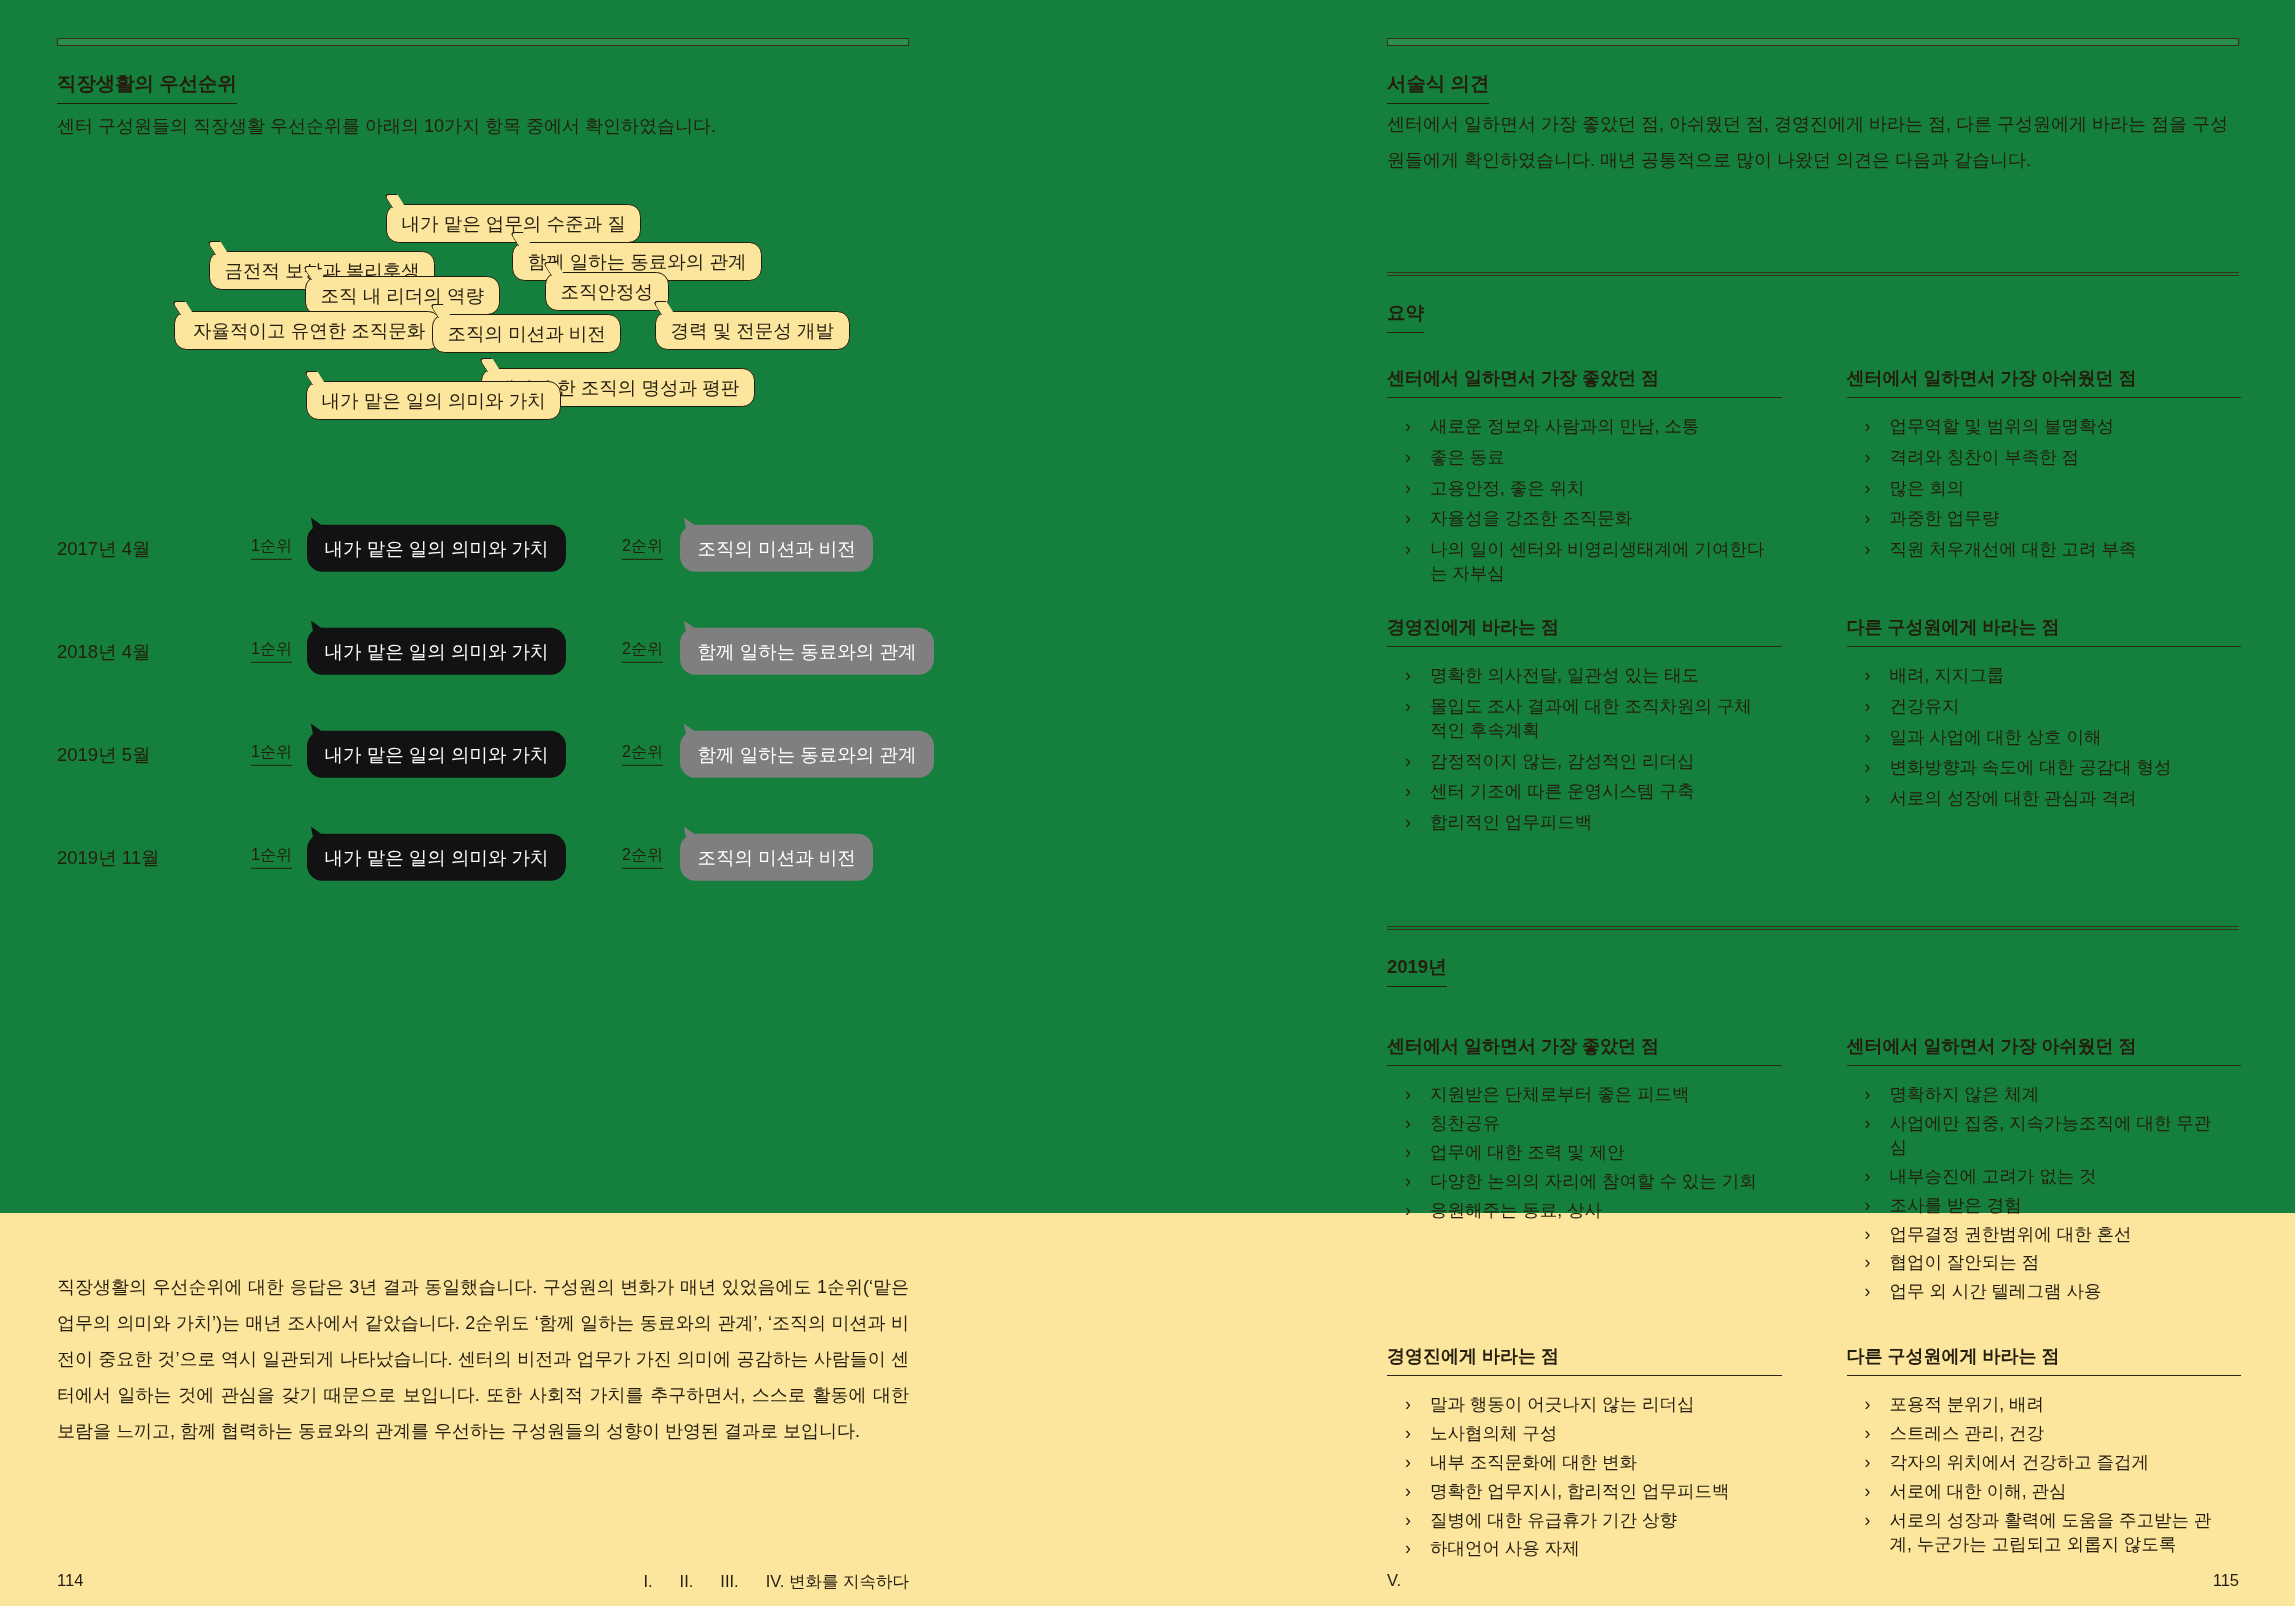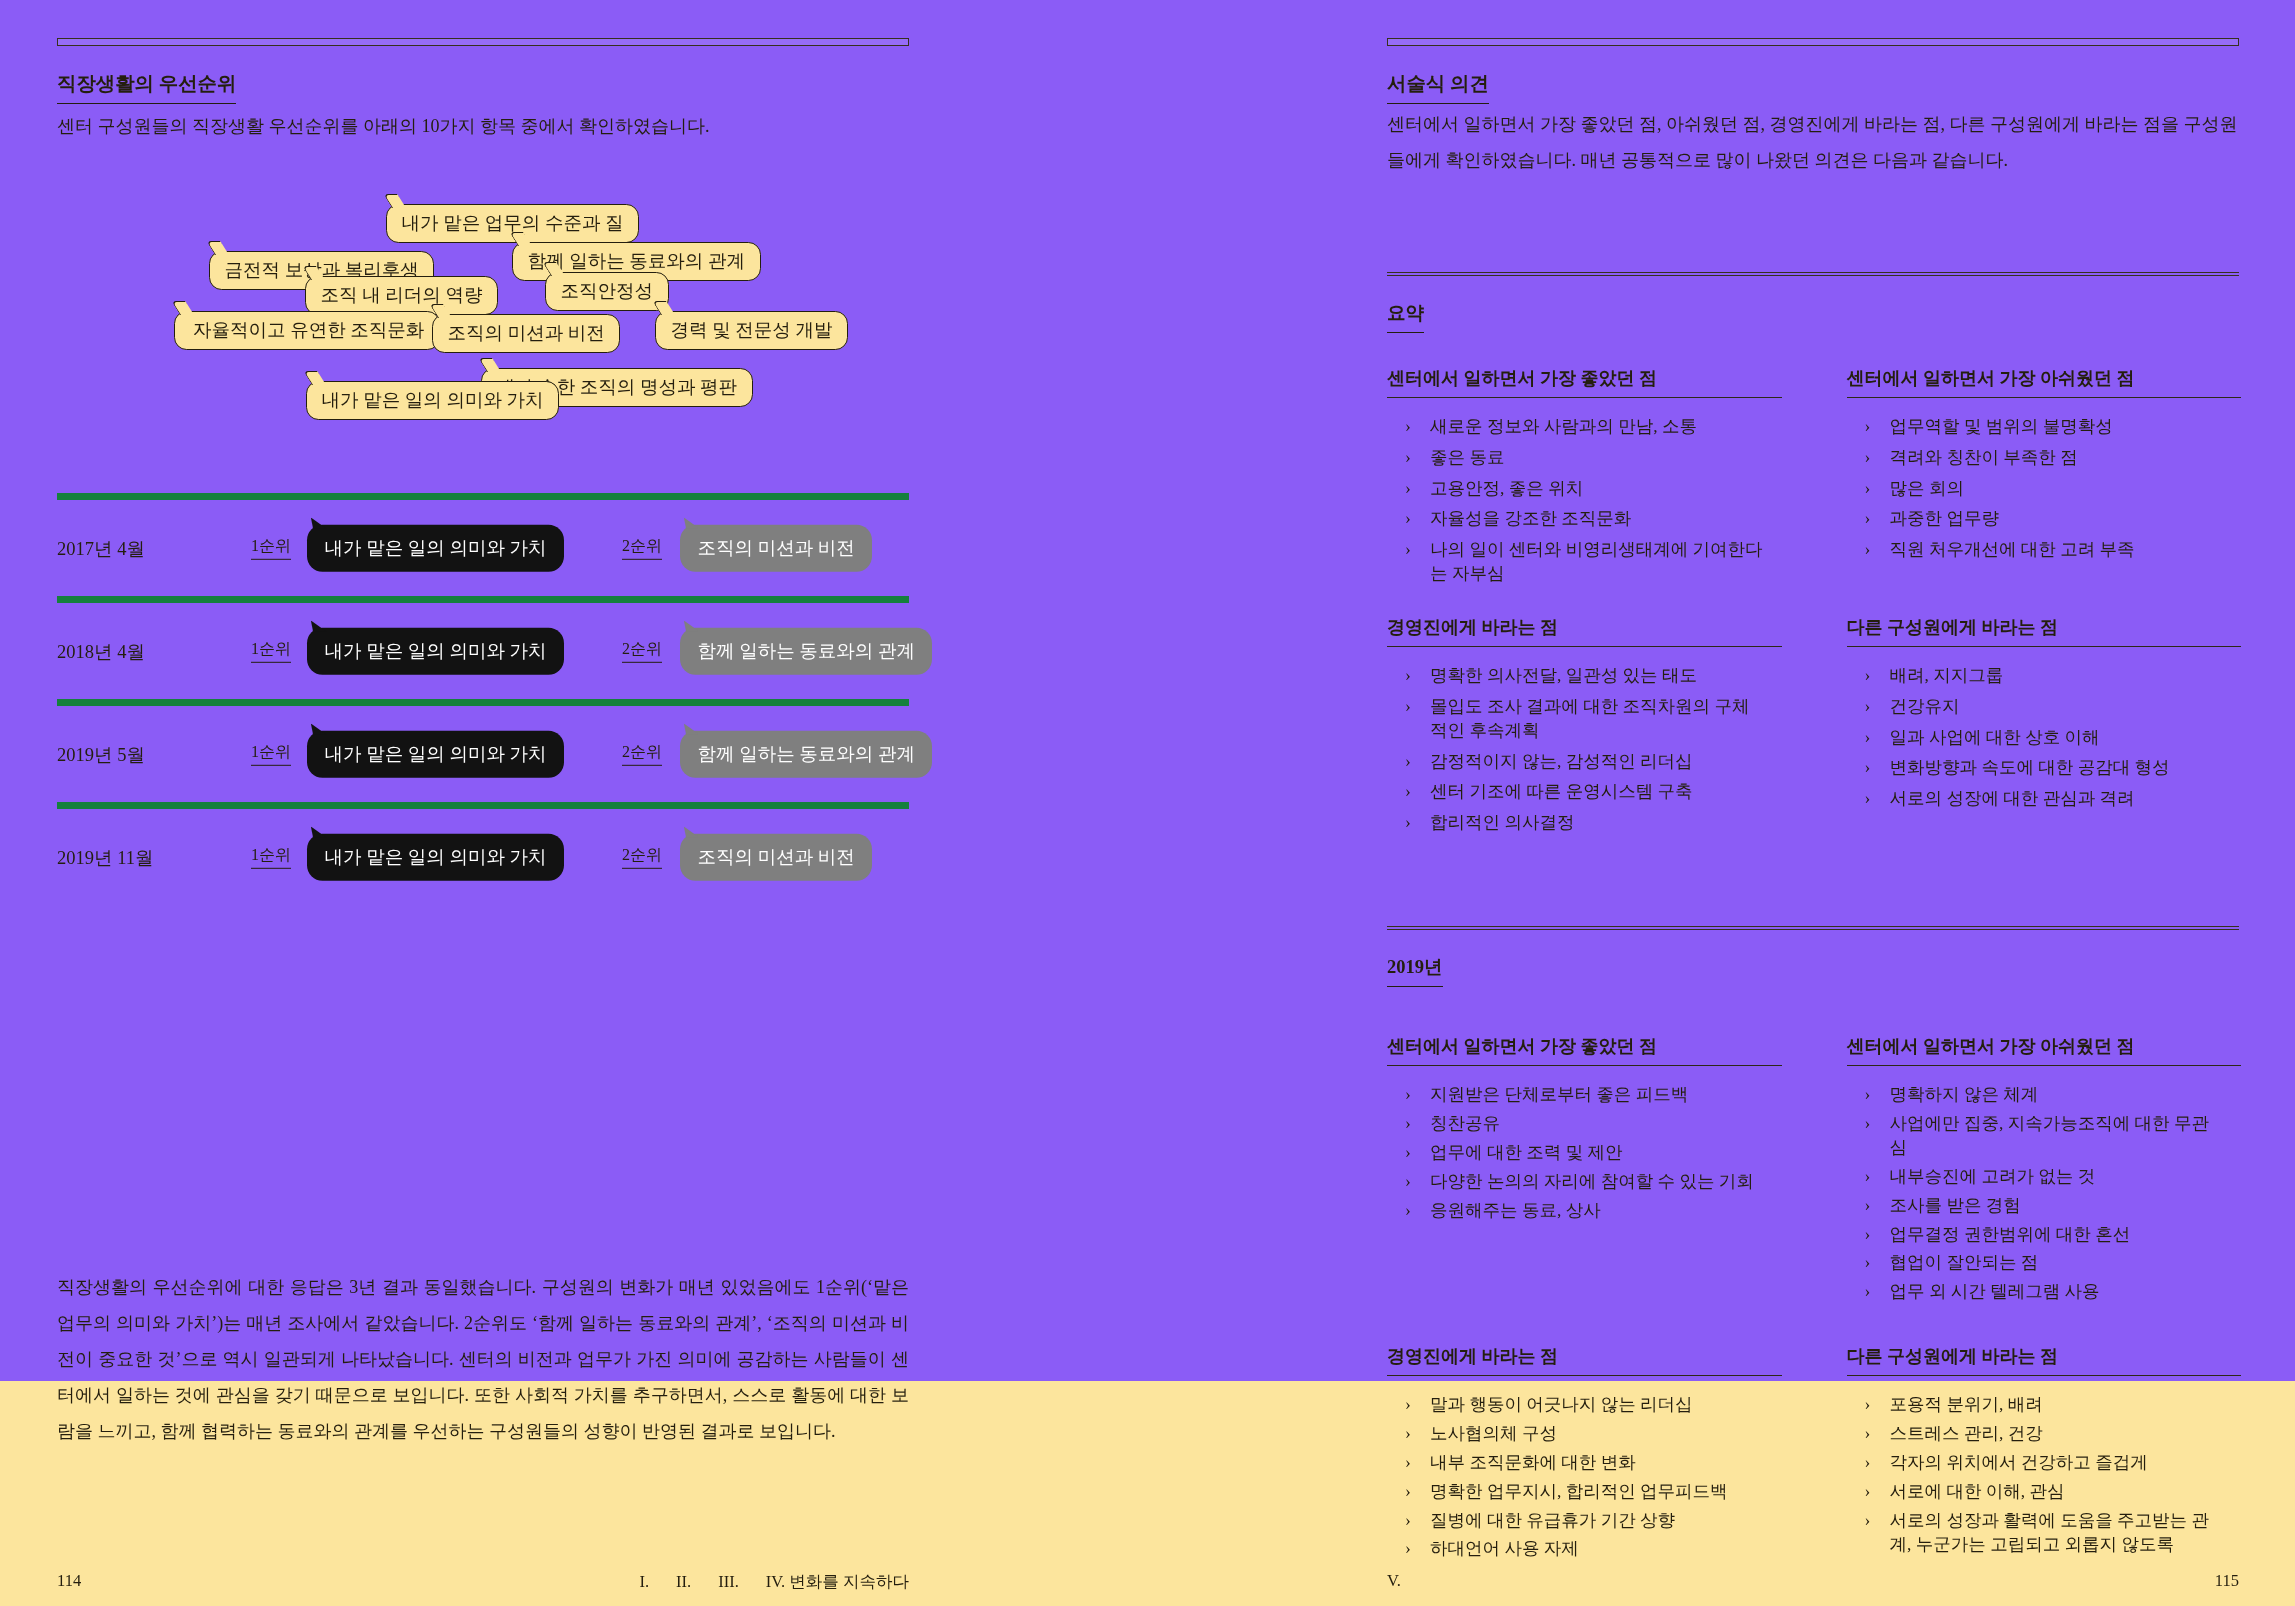--- a/index.html
+++ b/index.html
@@ -10,7 +10,7 @@
     color:#241E0E;
     overflow:hidden;
   }
-  .spread{position:relative;width:2295px;height:1381px;background:#8b5cf6;font-family:Liberation Serif, serif;}
+  .spread{position:relative;width:2295px;height:1213px;background:#15803d;}
   .page{position:absolute;top:0;width:854px;height:1607px;}
   .page-left{left:57px;}
   .page-right{left:1387px;}

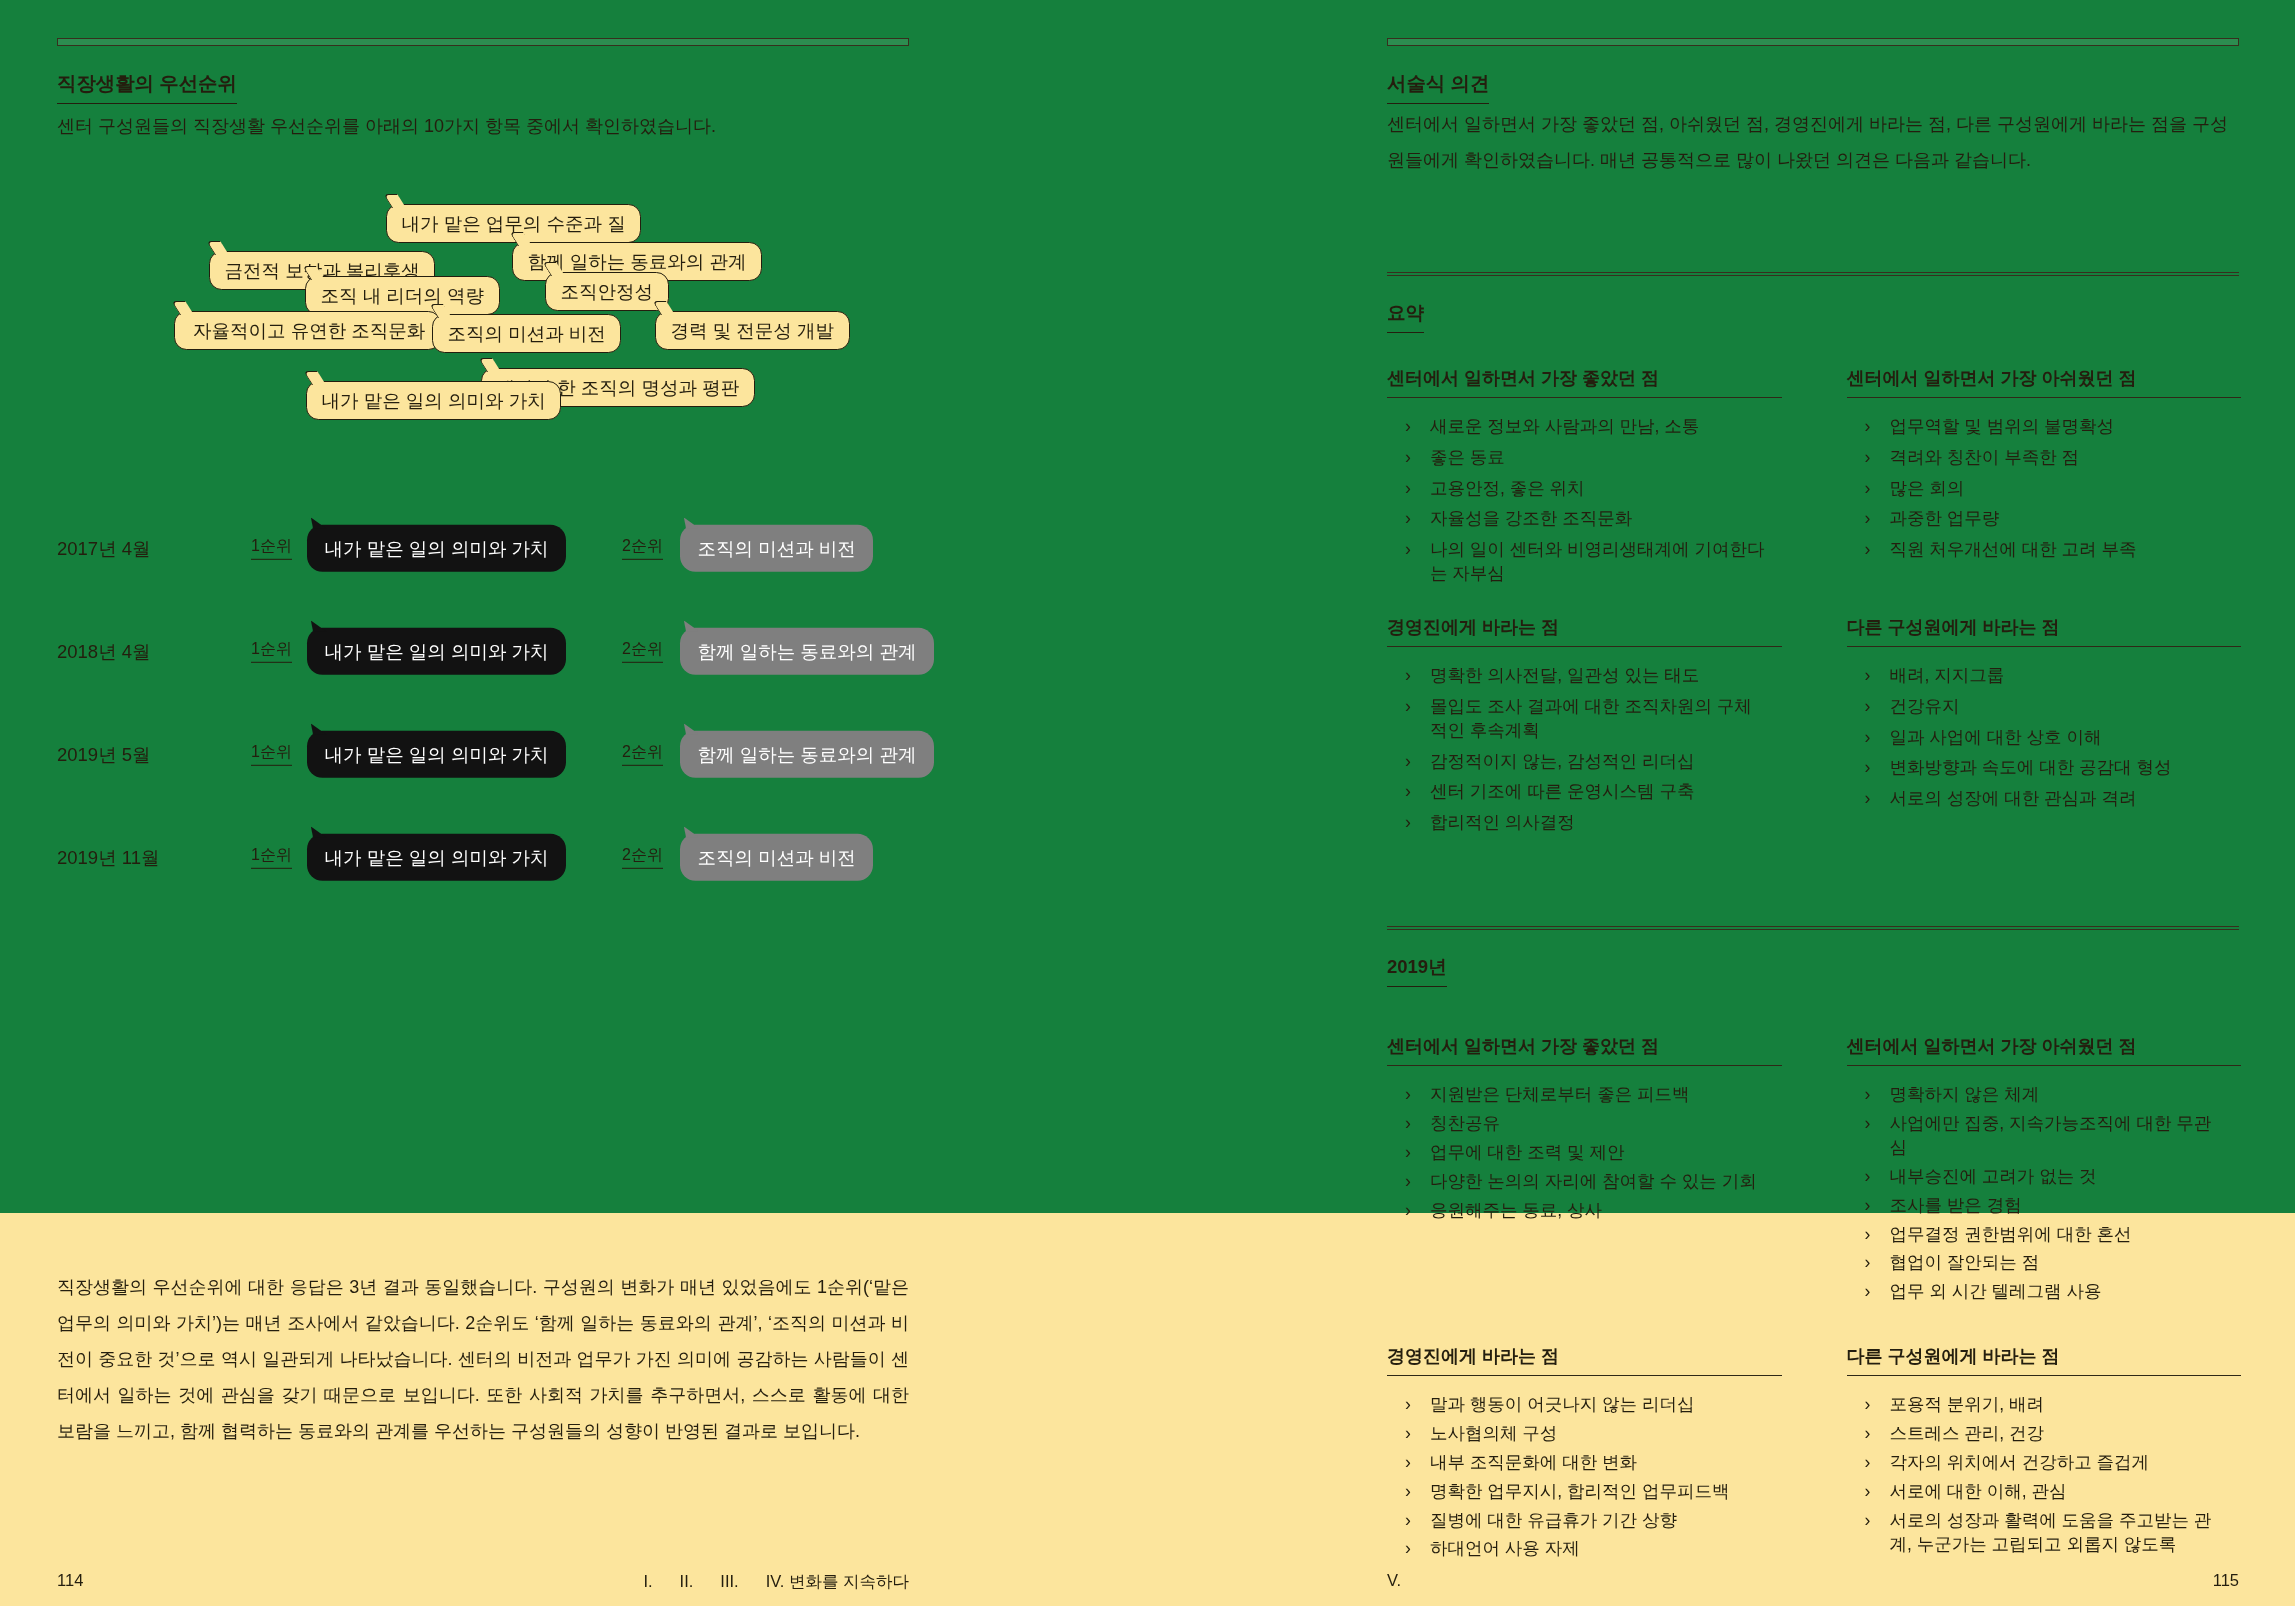--- a/index.html
+++ b/index.html
@@ -182,7 +182,7 @@
             <li class="opinion-item">몰입도 조사 결과에 대한 조직차원의 구체적인 후속계획</li>
             <li class="opinion-item">감정적이지 않는, 감성적인 리더십</li>
             <li class="opinion-item">센터 기조에 따른 운영시스템 구축</li>
-            <li class="opinion-item">합리적인 의사결정</li>
+            <li class="opinion-item">합리적인 업무피드백</li>
           </ul>
         </div>
         <div class="sec-col">

